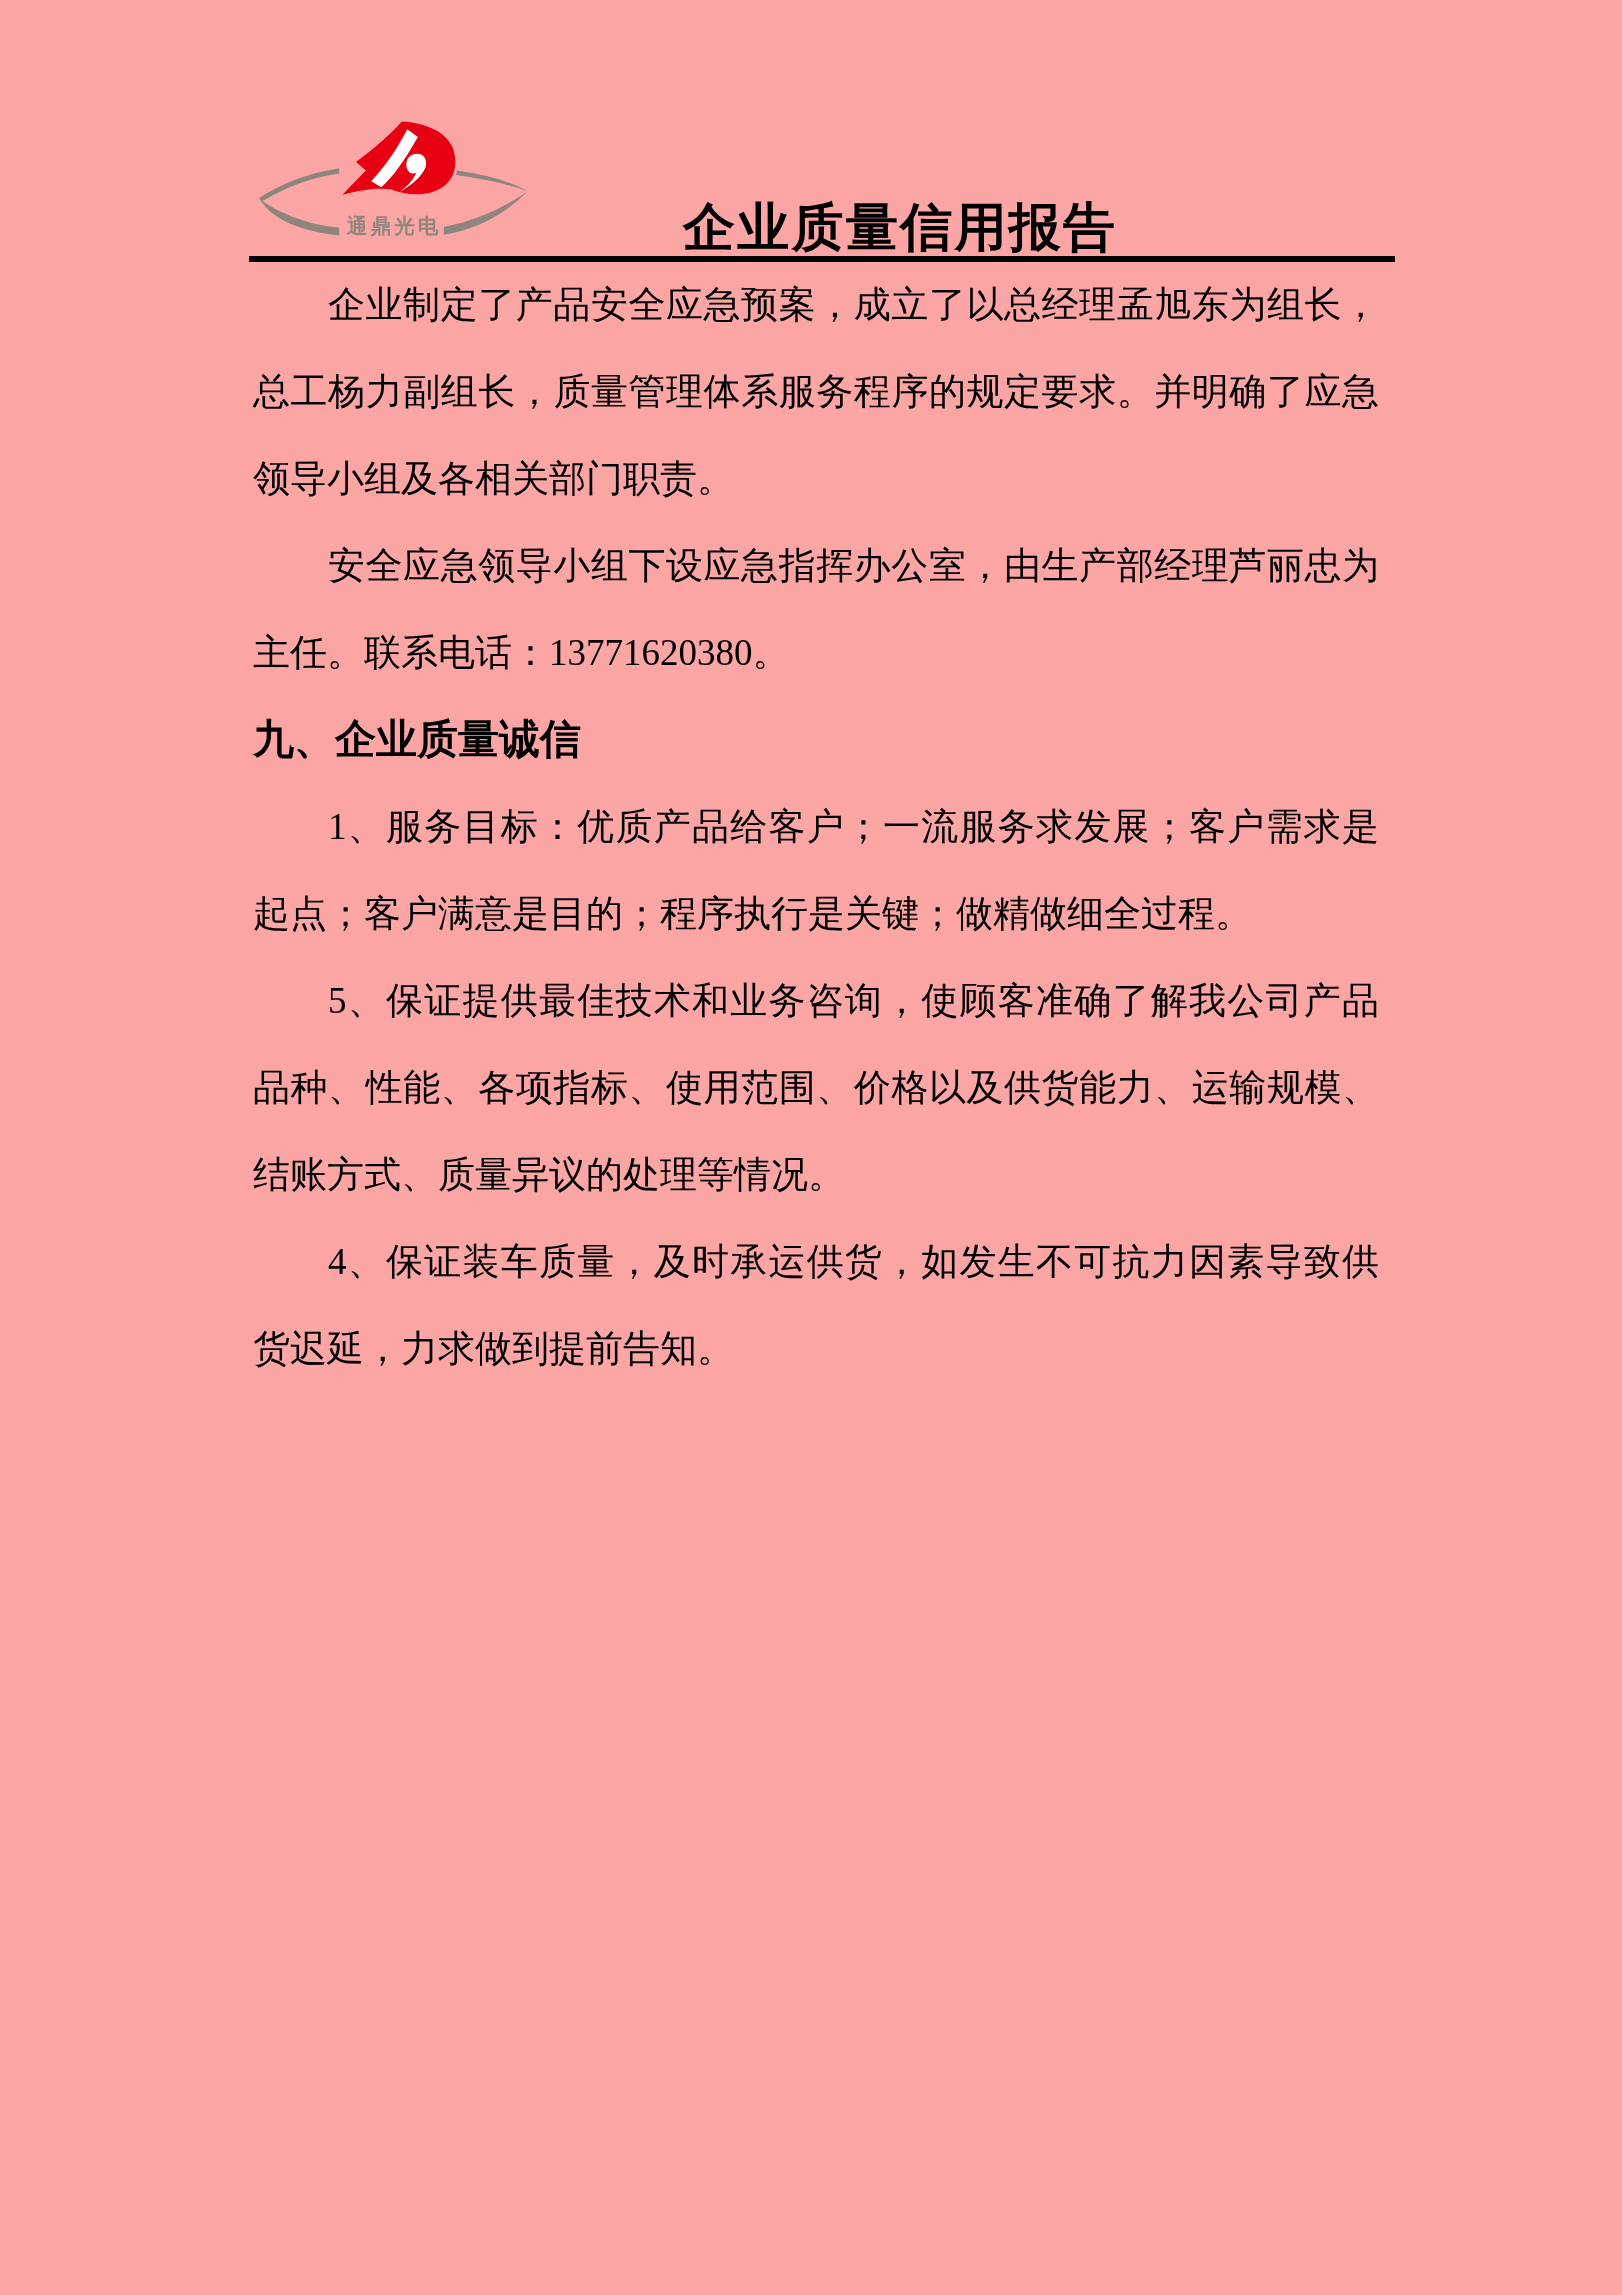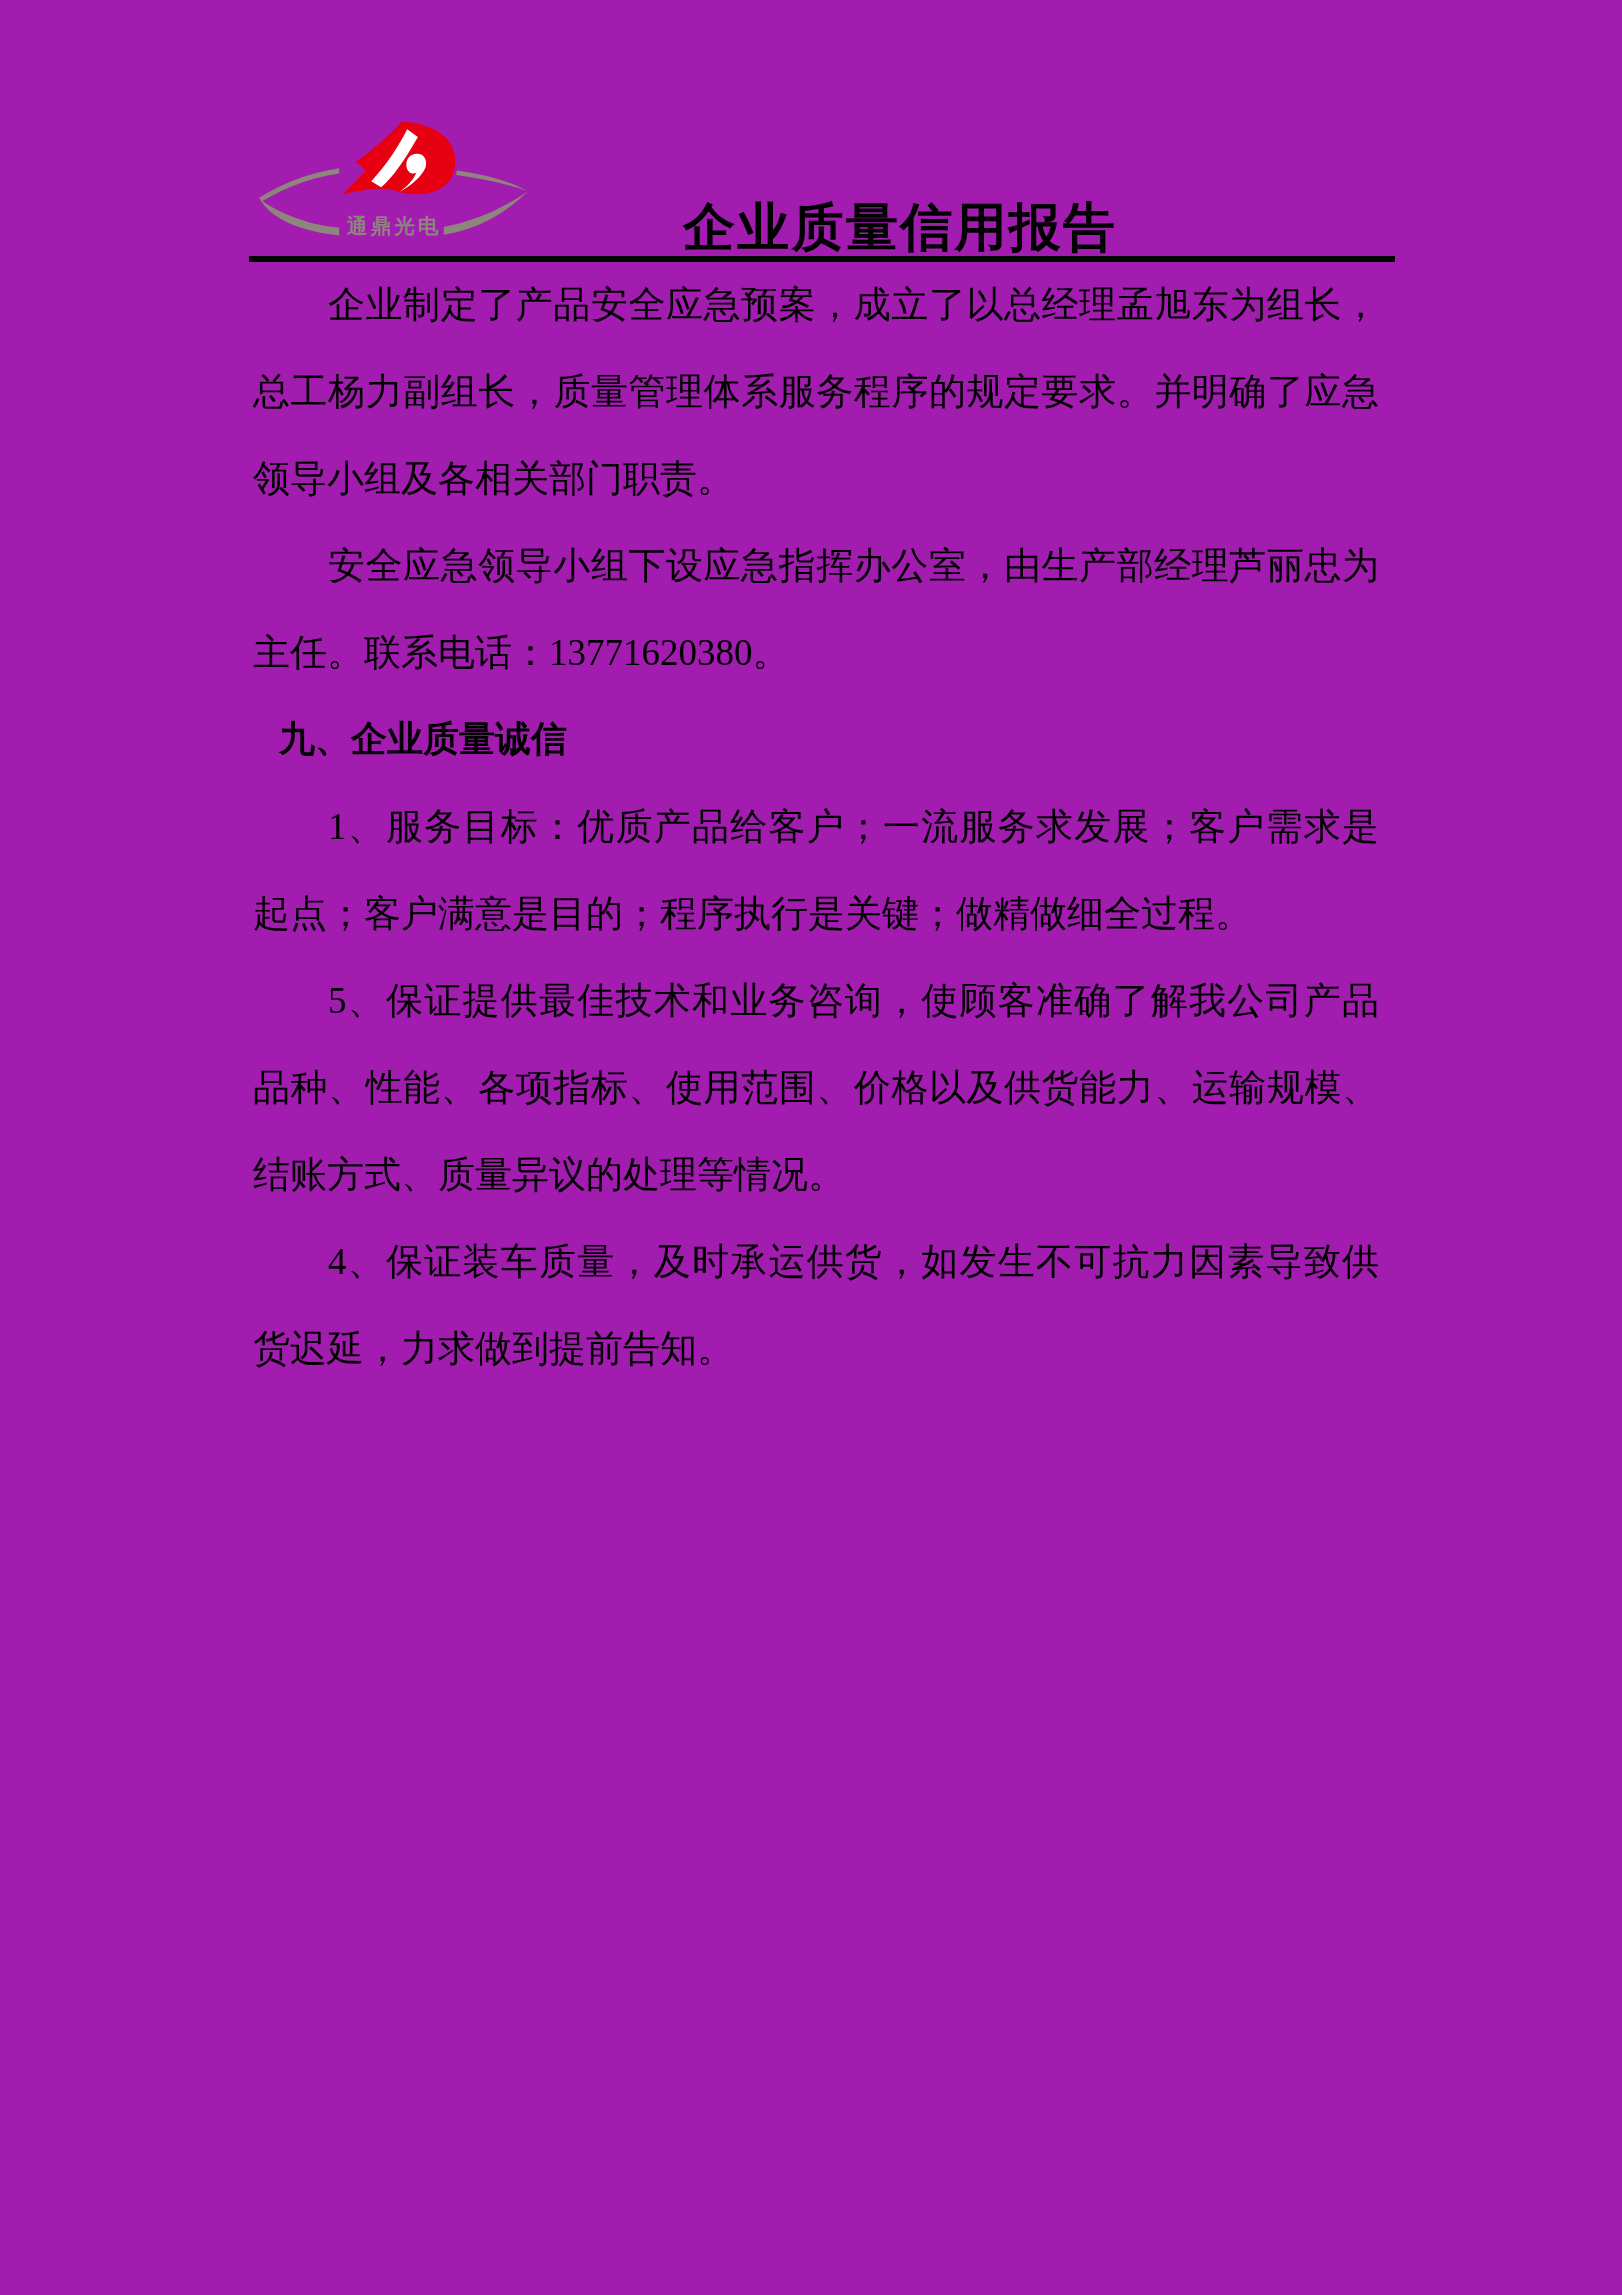--- a/index.html
+++ b/index.html
@@ -8,7 +8,7 @@
     position: relative;
     width: 1622px;
     height: 2295px;
-    background: #a21caf;
+    background: #fca5a5;
     overflow: hidden;
   }
   .logo {

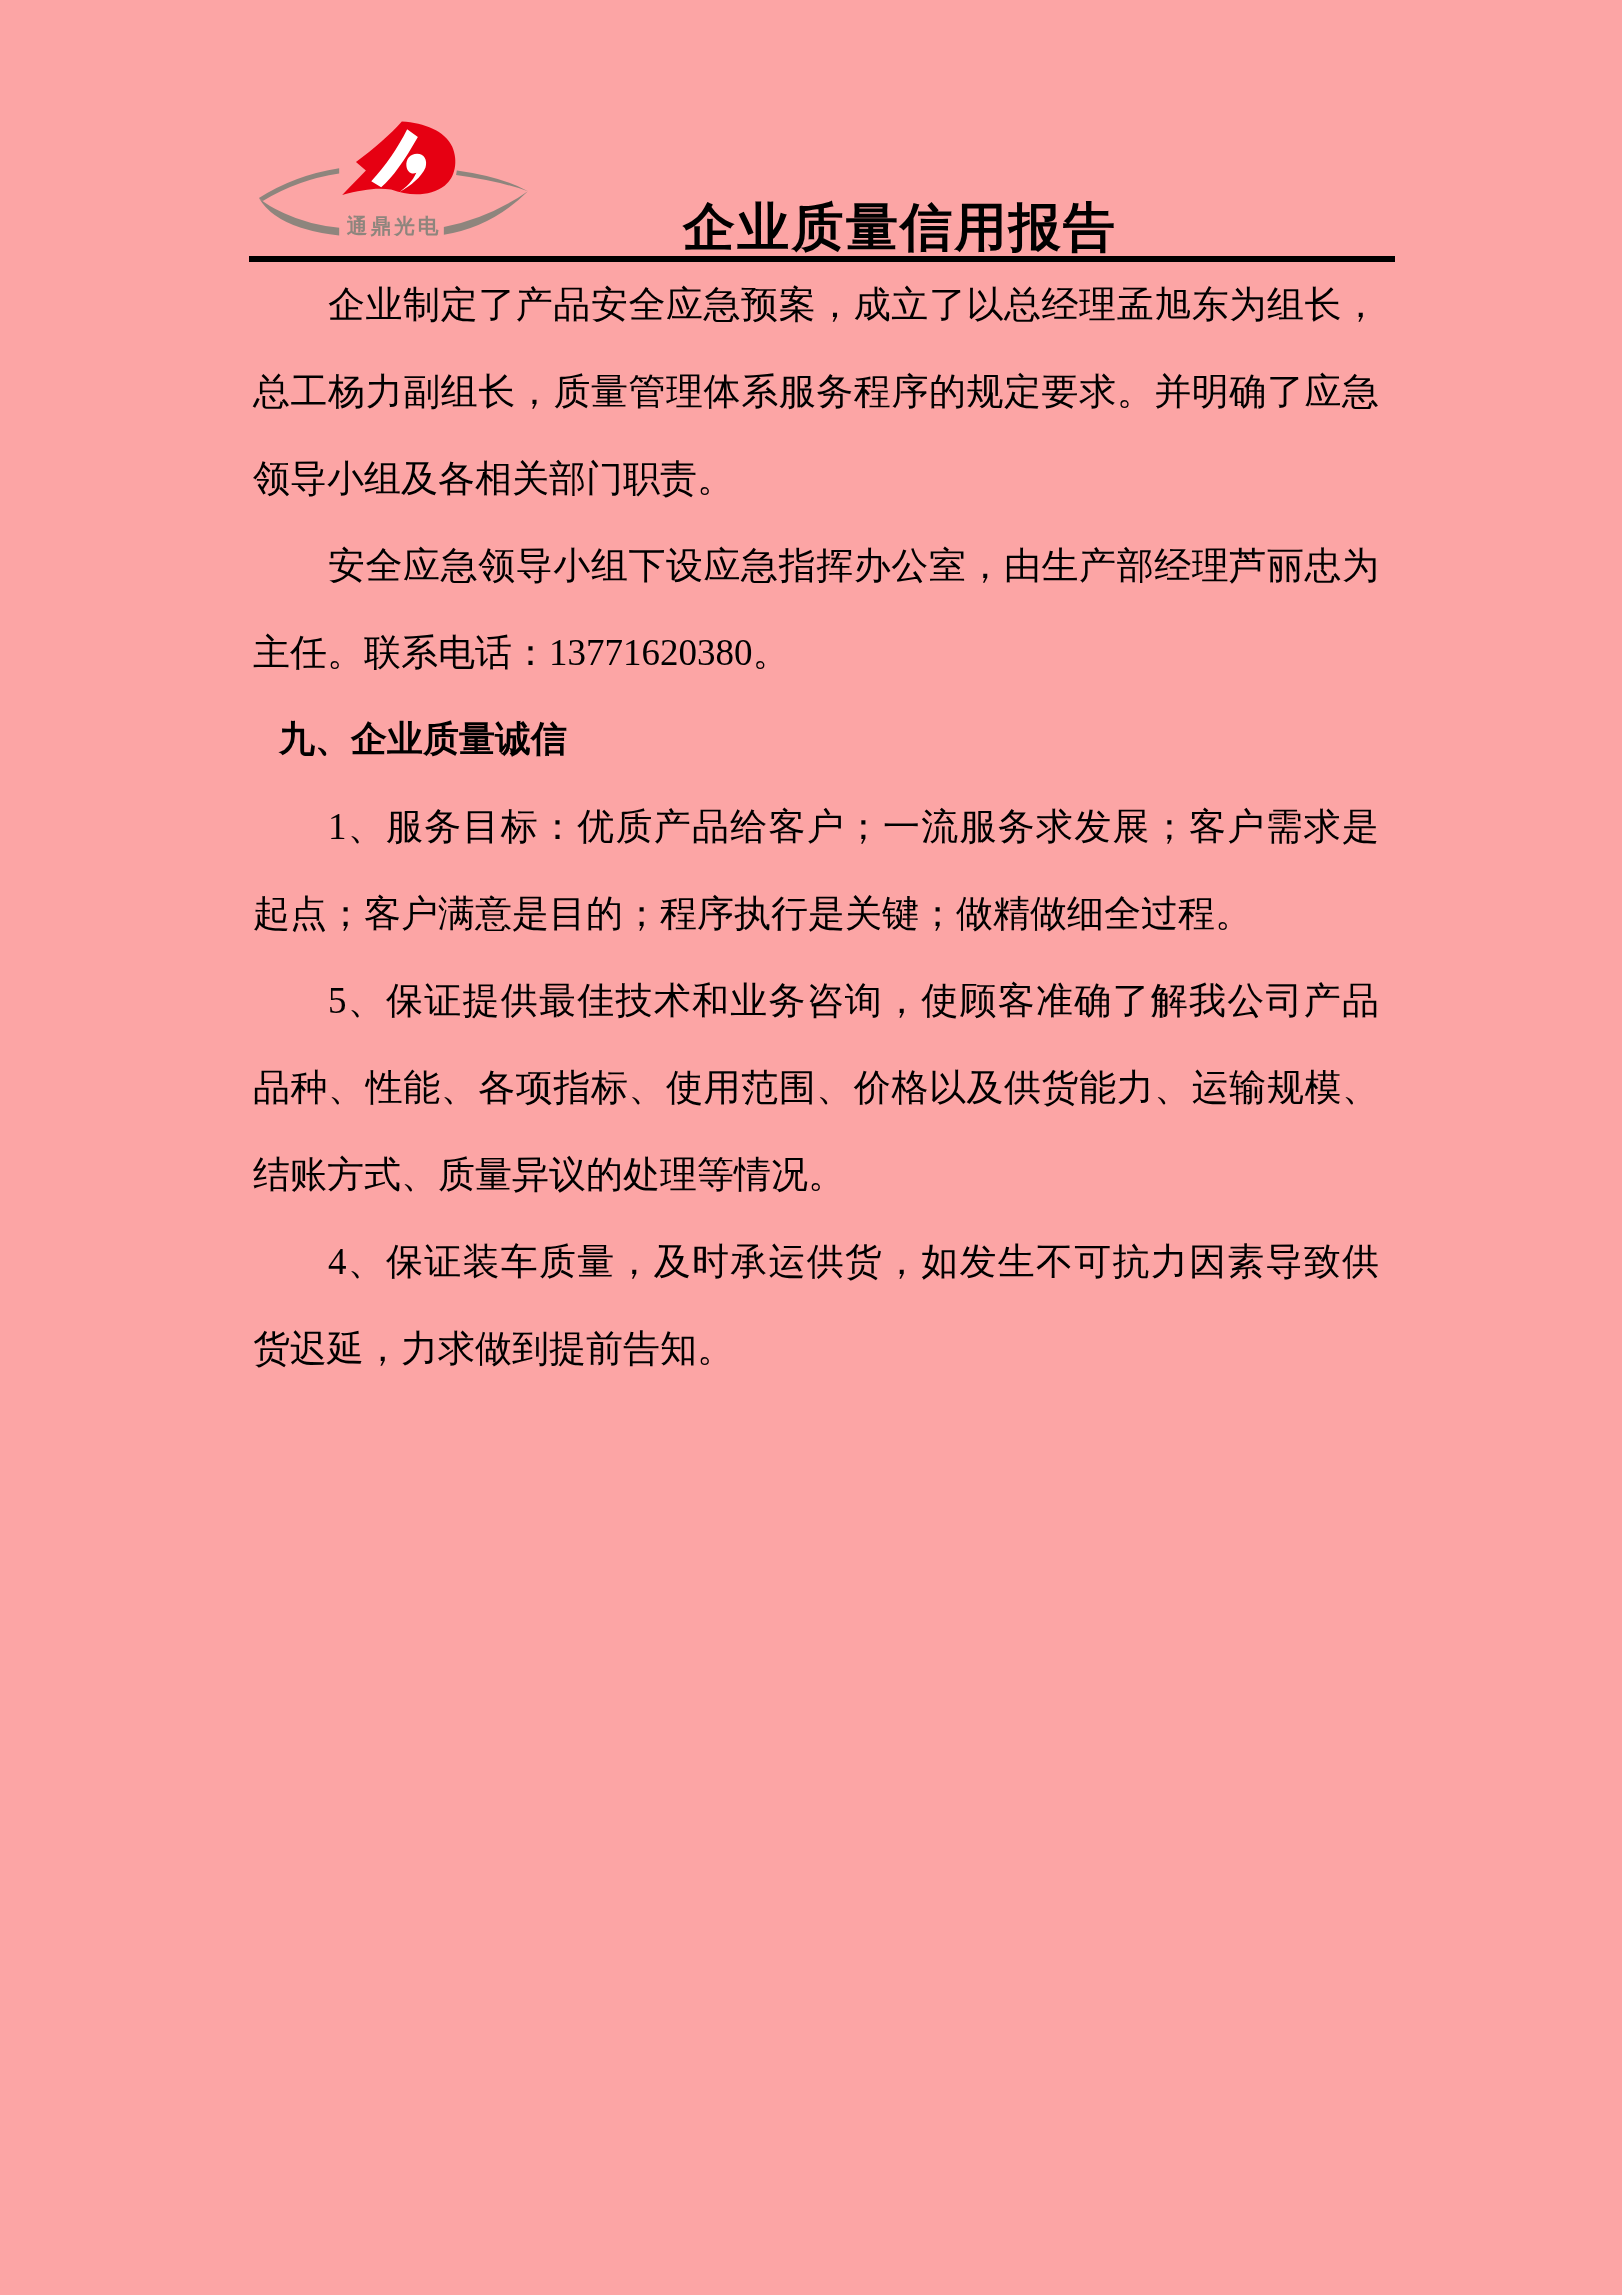--- a/index.html
+++ b/index.html
@@ -60,10 +60,9 @@
   }
   .content p.heading {
     font-weight: bold;
-    font-size: 36px;
+    font-size: 41px;
     text-indent: 0;
     text-align: left;
-    margin-left: 26px;
   }
 </style>
 </head>

